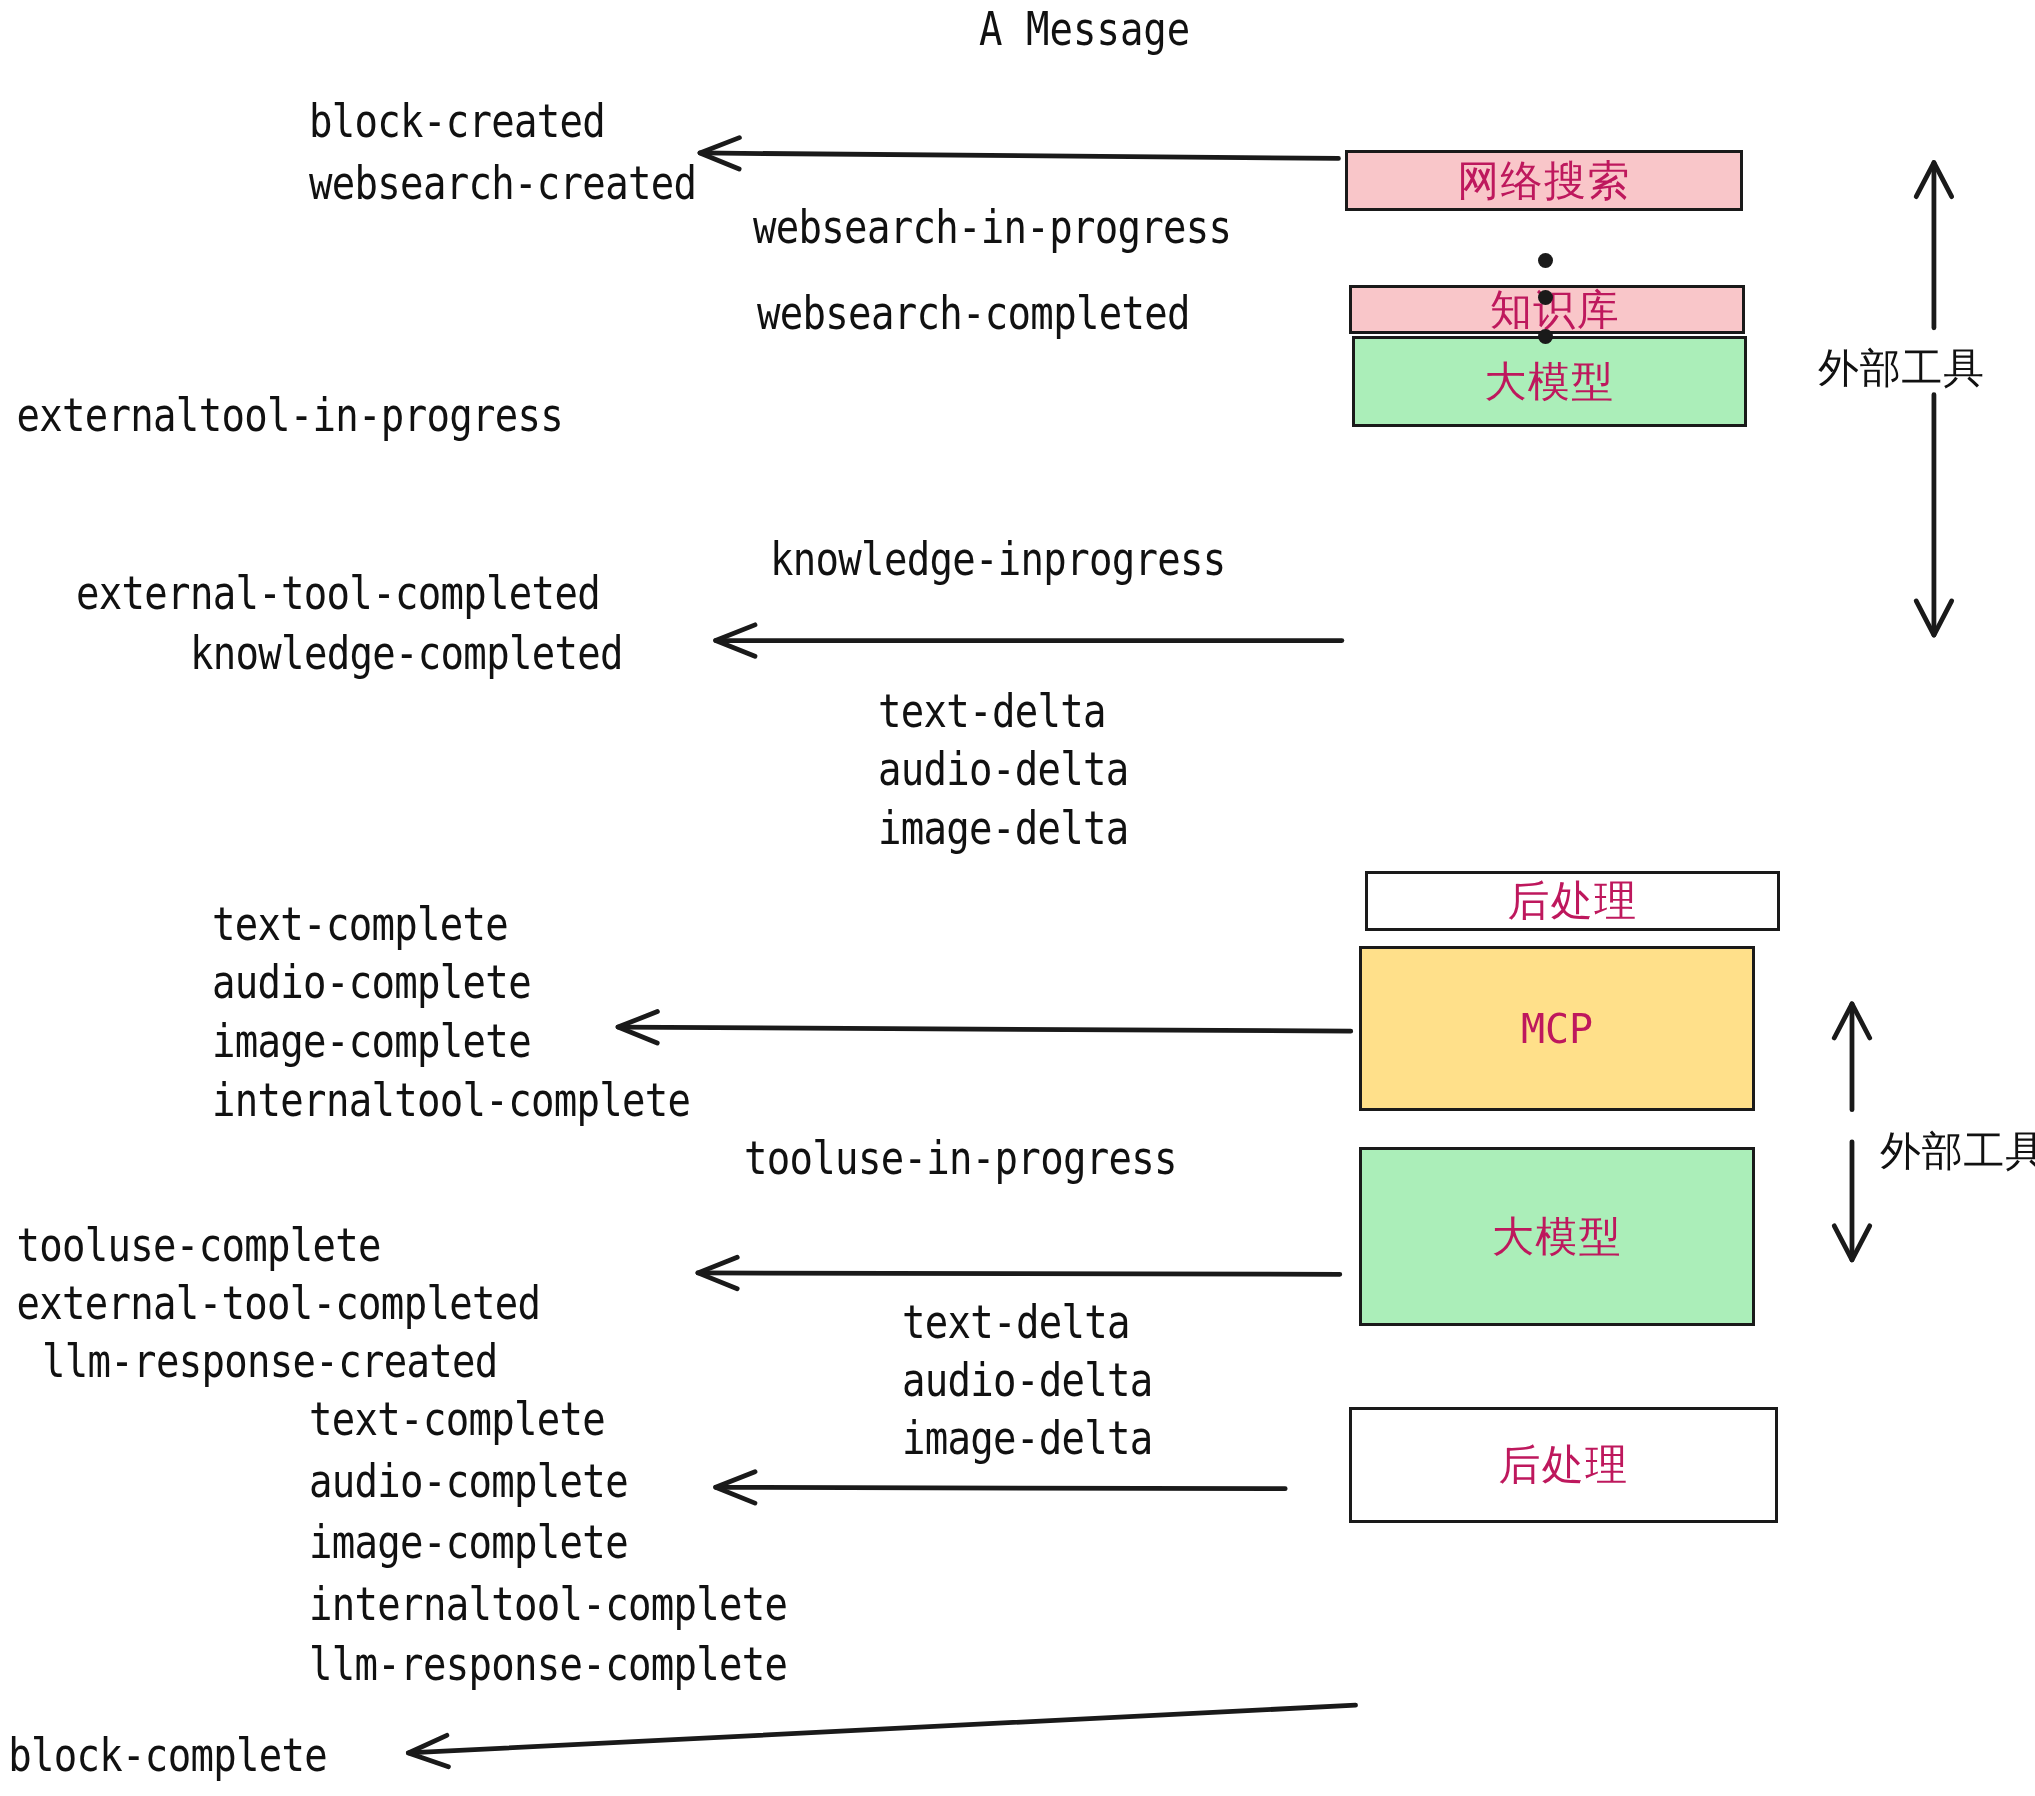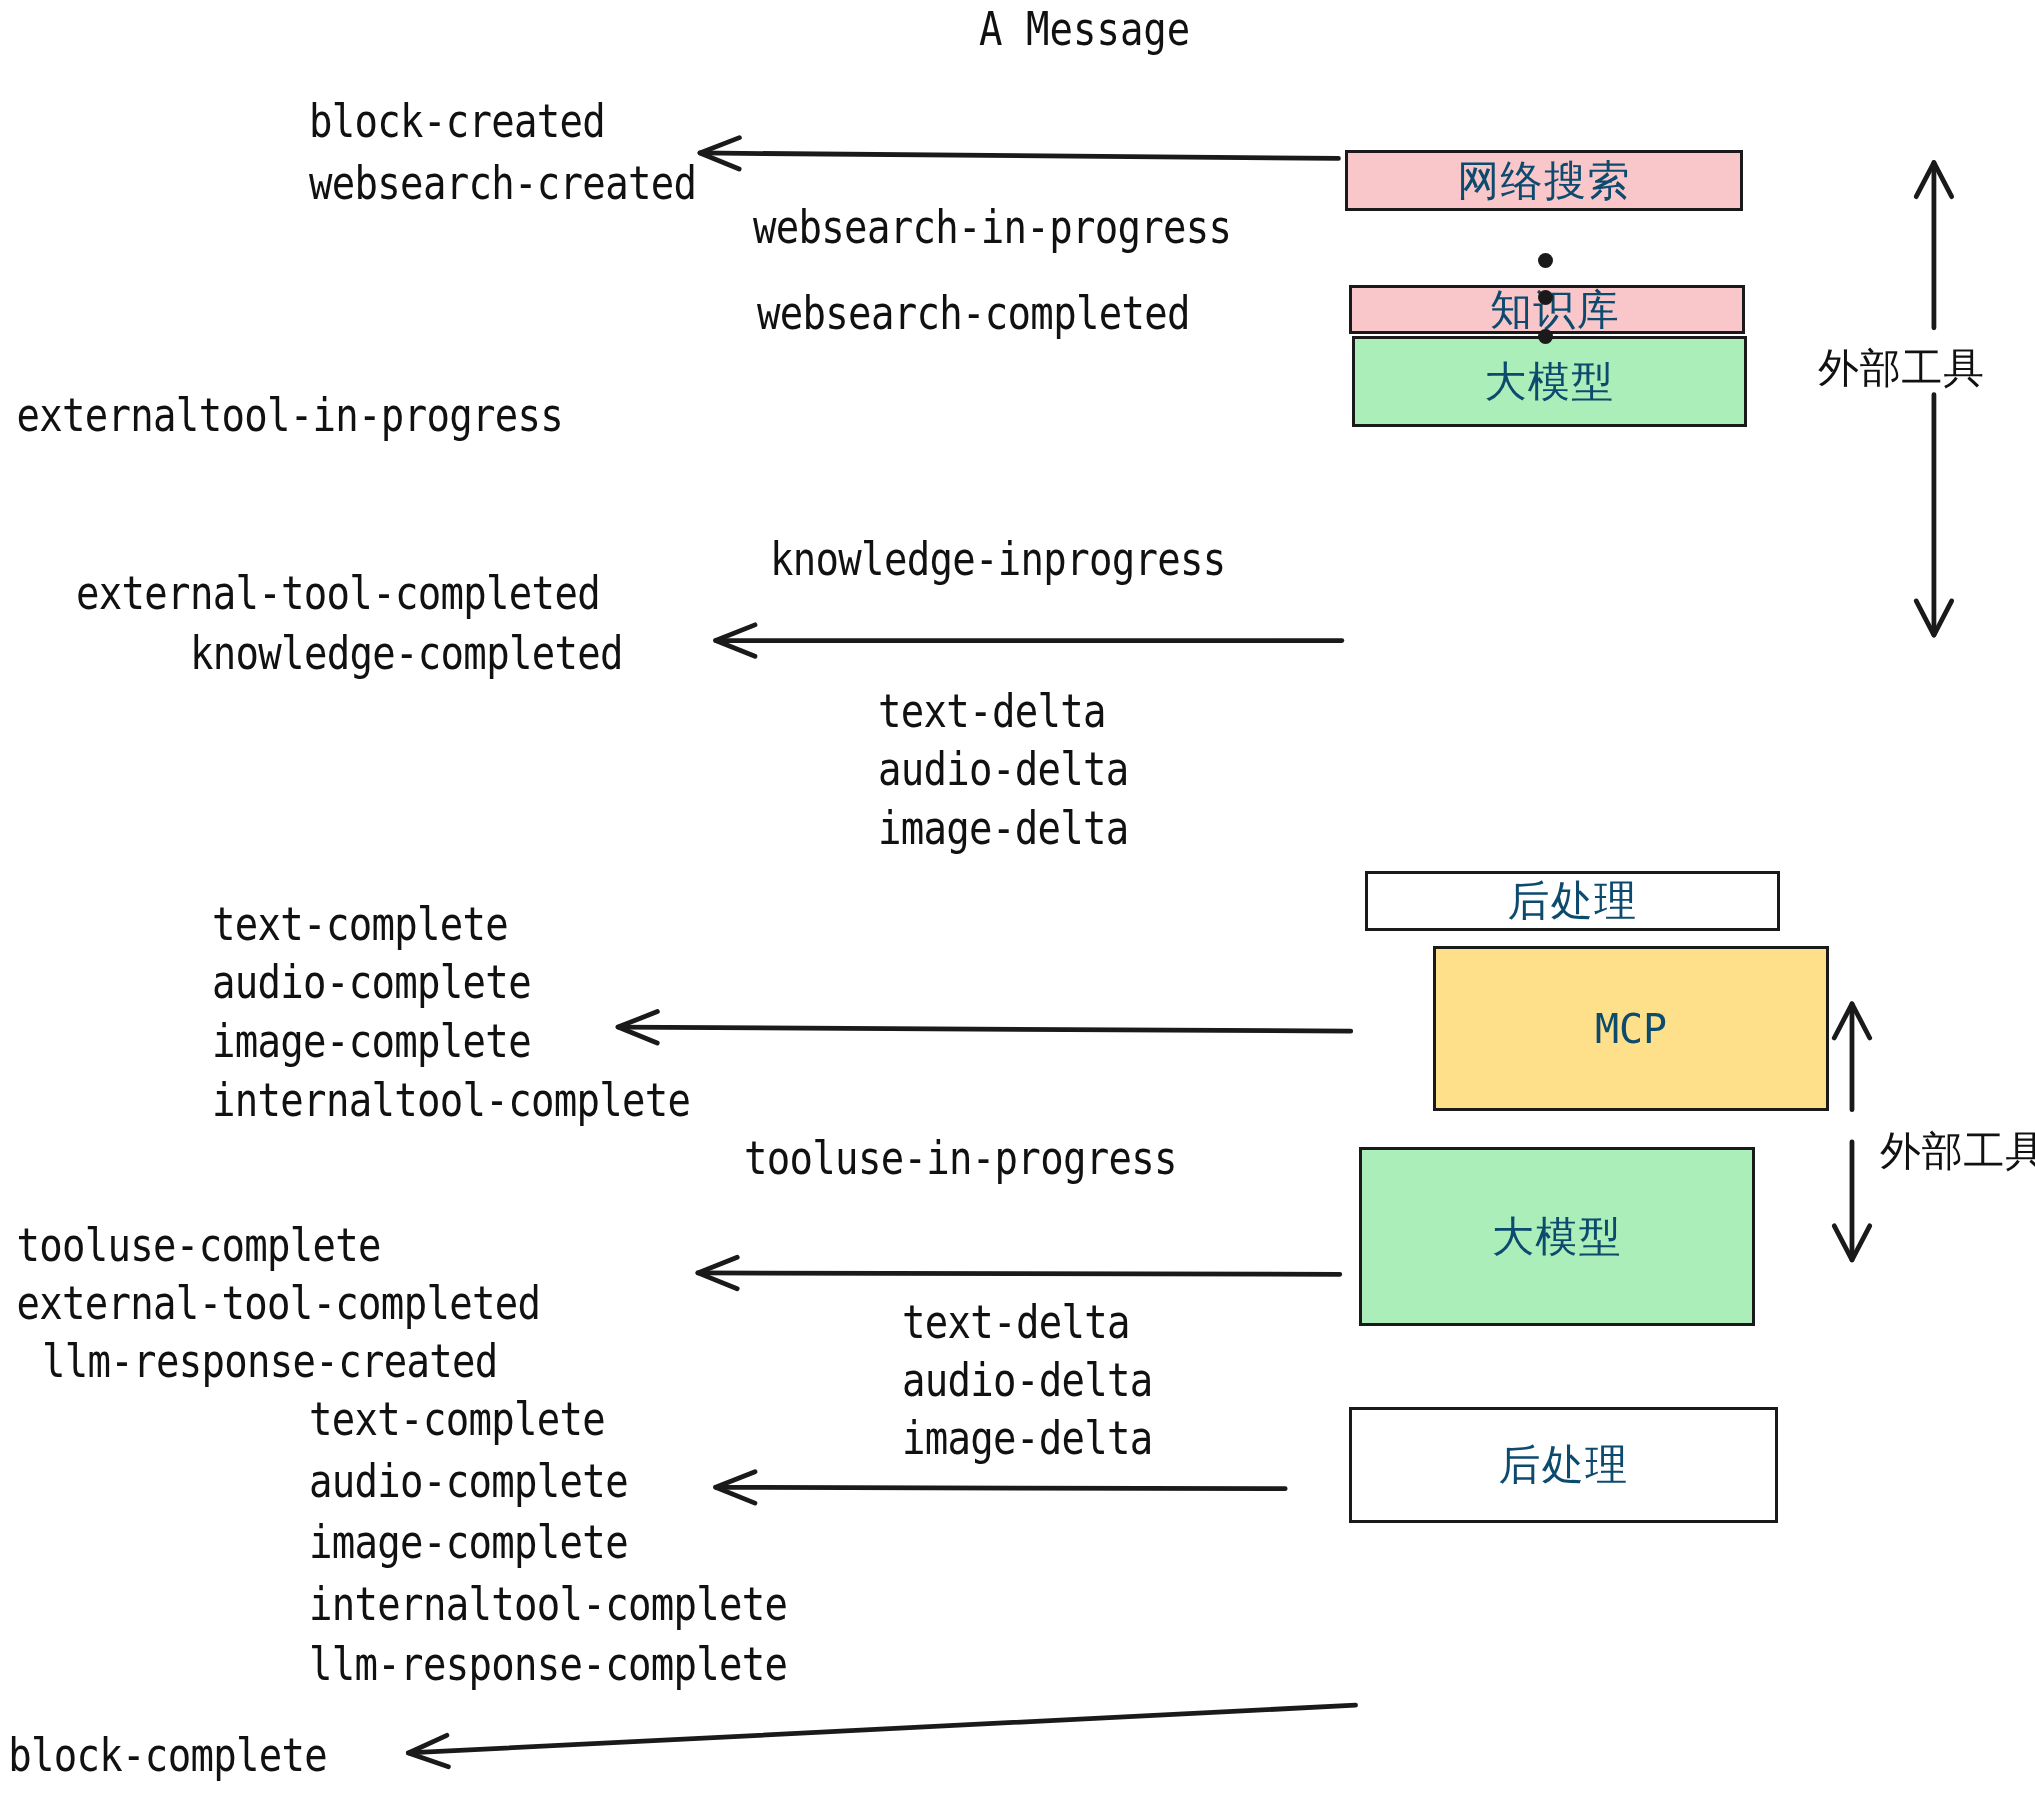--- a/index.html
+++ b/index.html
@@ -43,7 +43,7 @@
     display: flex;
     align-items: center;
     justify-content: center;
-    color: #0c4a6e;
+    color: #be185d;
     font-family: "DejaVu Sans", "Liberation Sans", sans-serif;
     font-size: 42px;
     letter-spacing: 1.4px;

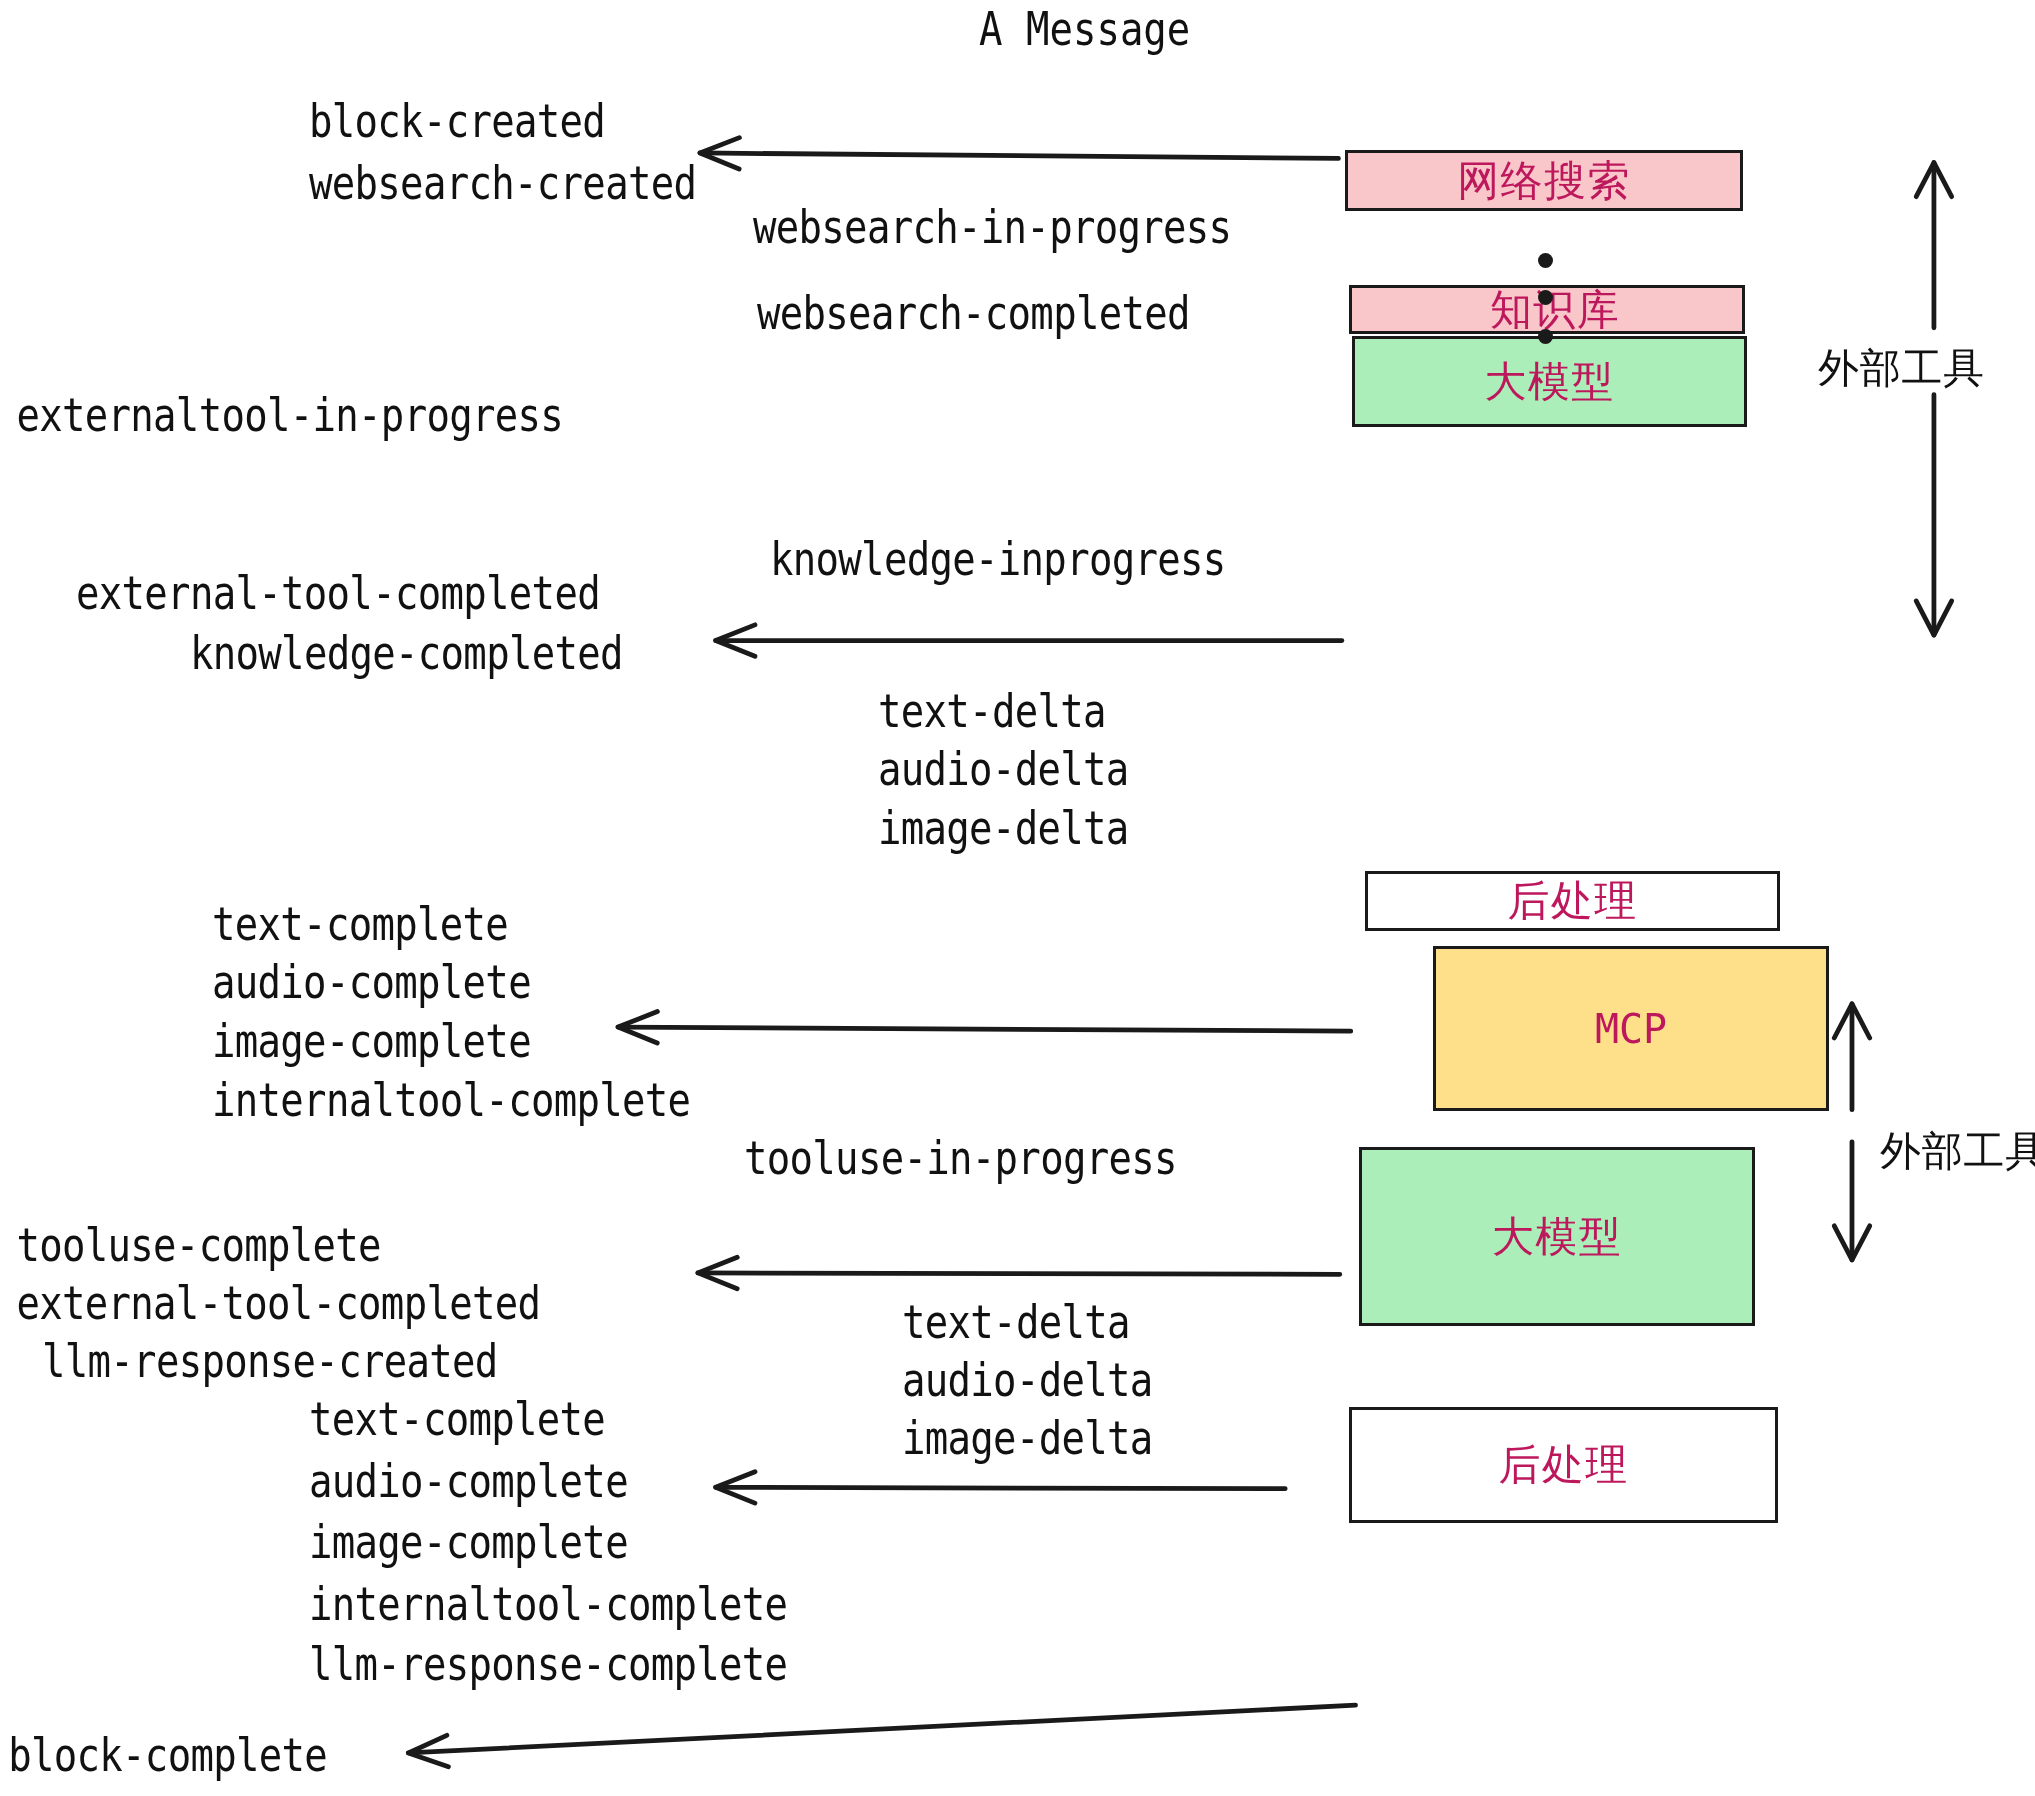--- a/index.html
+++ b/index.html
@@ -175,7 +175,7 @@
       <div class="node" style="left: 1365px; top: 871px; width: 415px; height: 60px; background: rgb(255, 255, 255);">
         <span>后处理</span>
       </div>
-      <div class="node mono" style="left: 1433px; top: 946px; width: 396px; height: 165px; background: rgb(255, 224, 138);">
+      <div class="node mono" style="left: 1359px; top: 946px; width: 396px; height: 165px; background: rgb(255, 224, 138);">
         <span>MCP</span>
       </div>
       <div class="node" style="left: 1359px; top: 1147px; width: 396px; height: 179px; background: rgb(171, 238, 185);">

